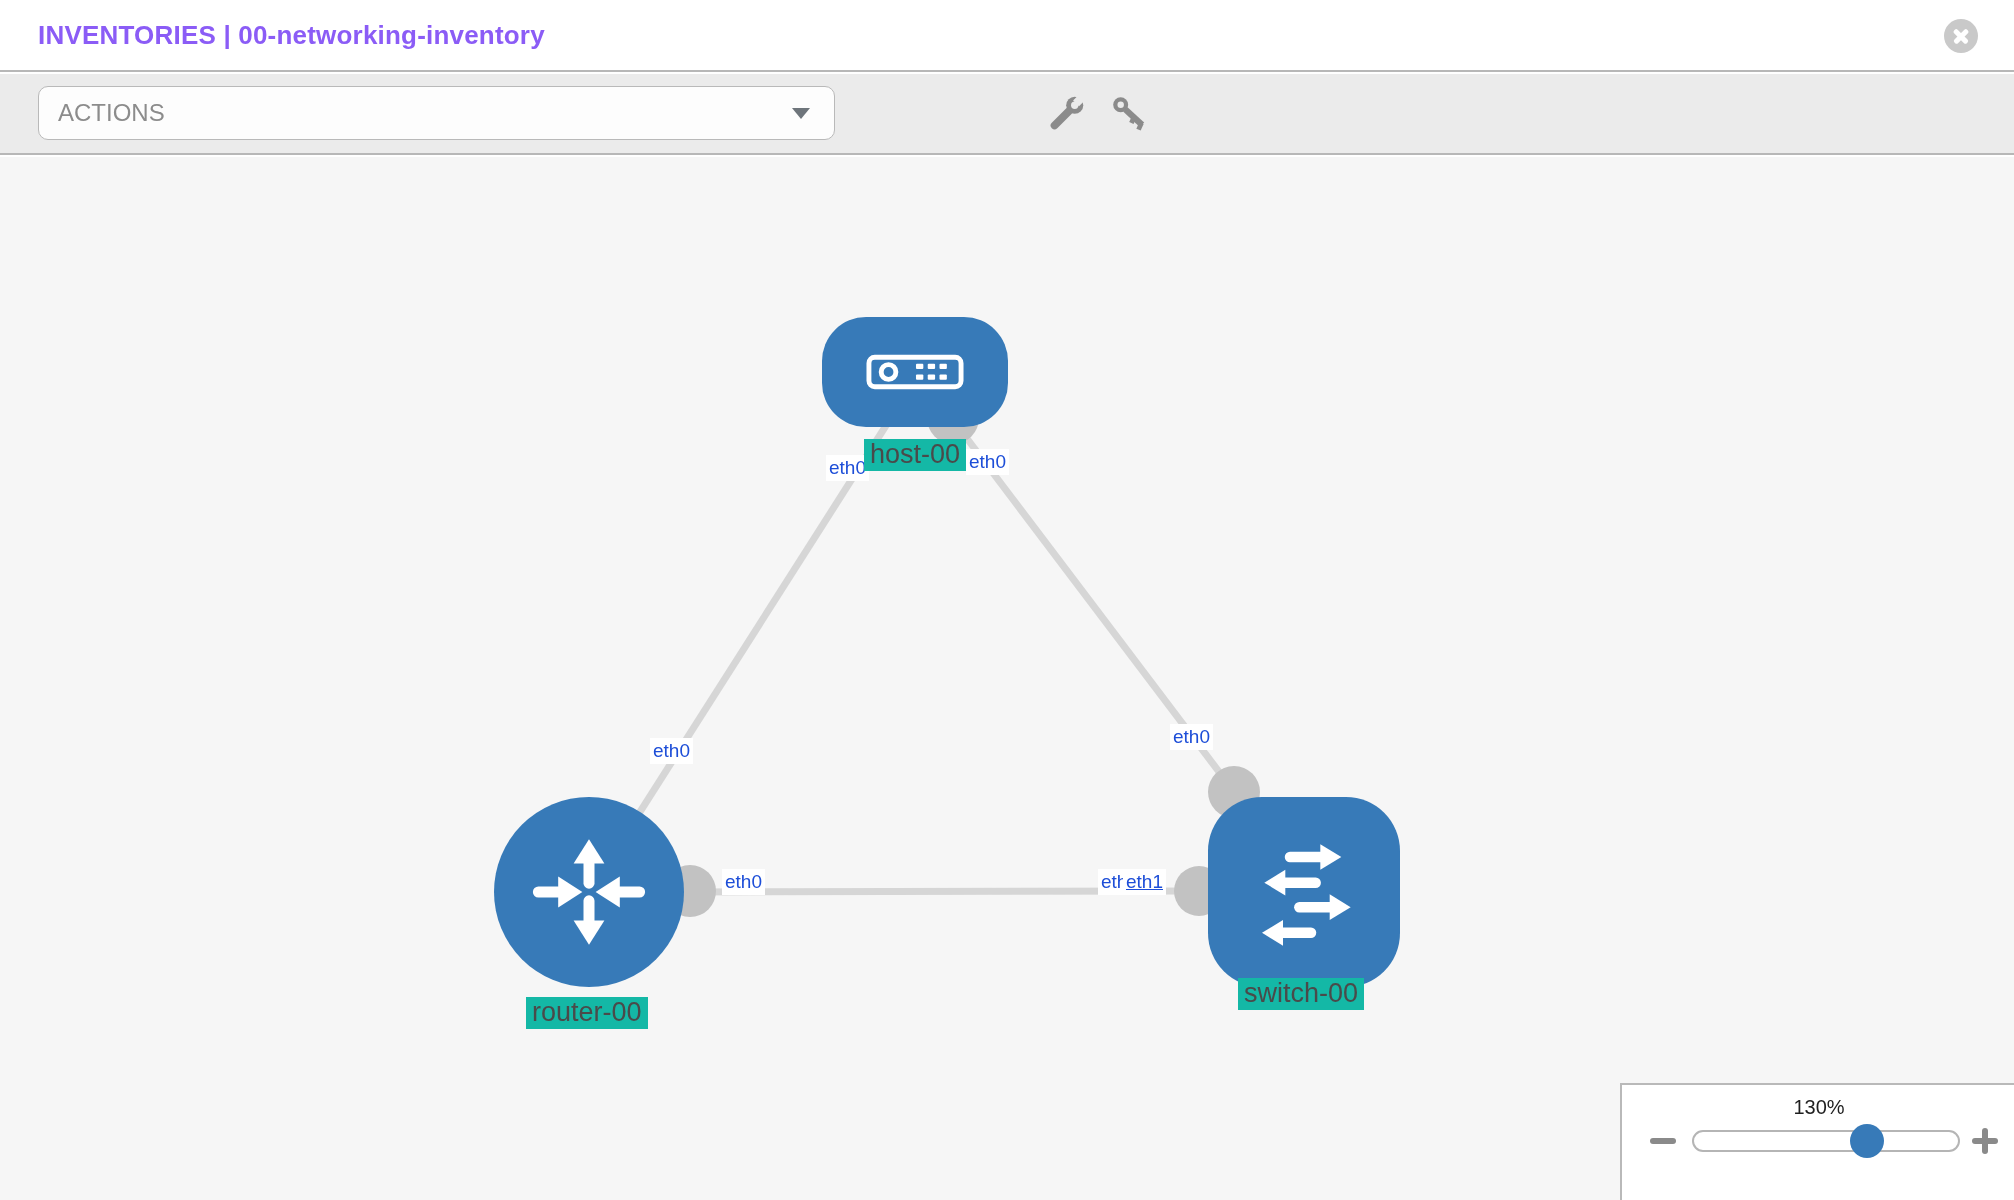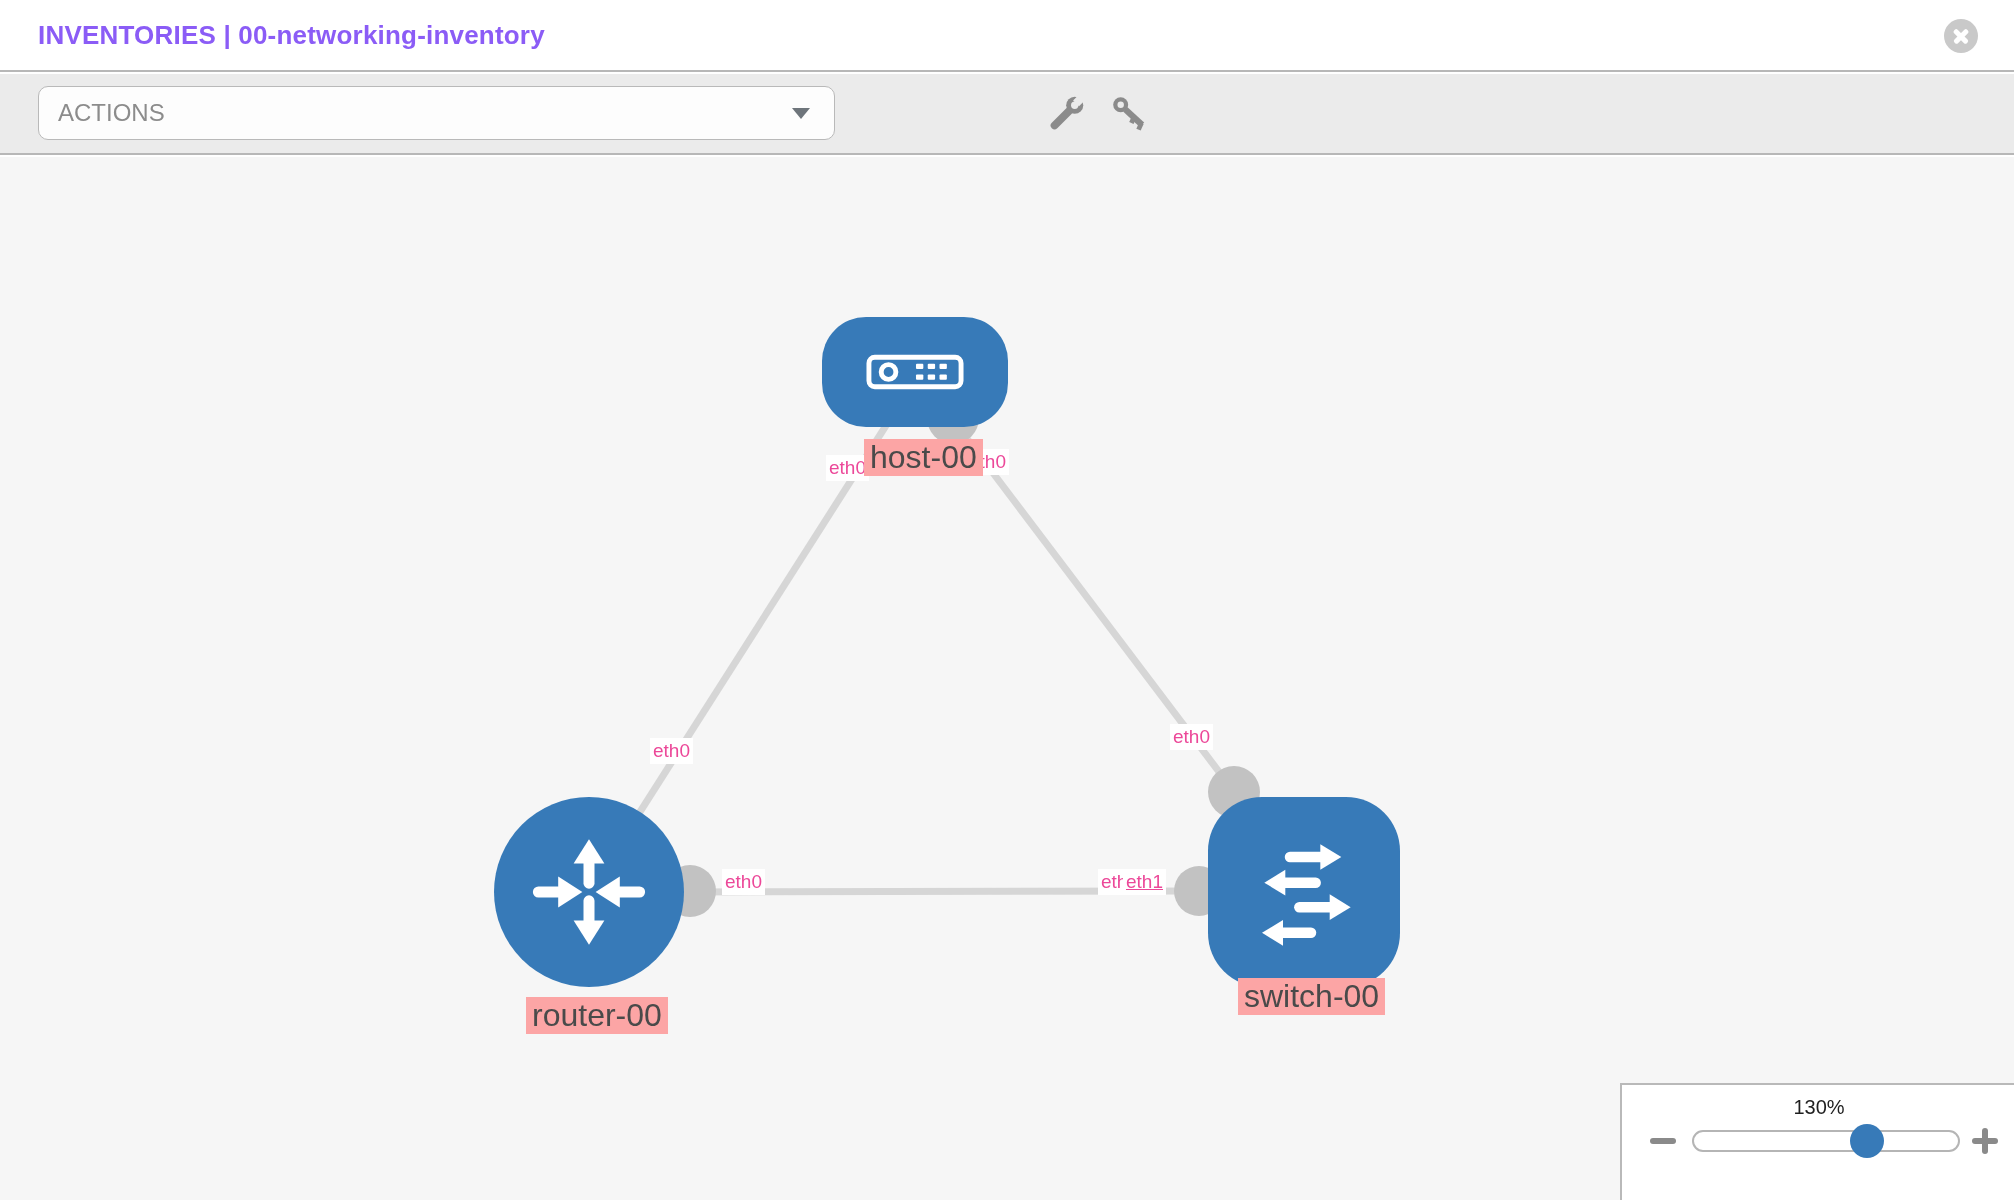--- a/index.html
+++ b/index.html
@@ -75,7 +75,7 @@
   .node.switch { left: 1208px; top: 797px; width: 192px; height: 190px; border-radius: 54px; }
 
   .if-chip {
-    position: absolute; z-index: 4; background: #ffffff; color: #ec4899;
+    position: absolute; z-index: 4; background: #ffffff; color: #1d4ed8;
     font-size: 19px; line-height: 1.15; padding: 2px 3px; white-space: nowrap;
   }
   .node-label {

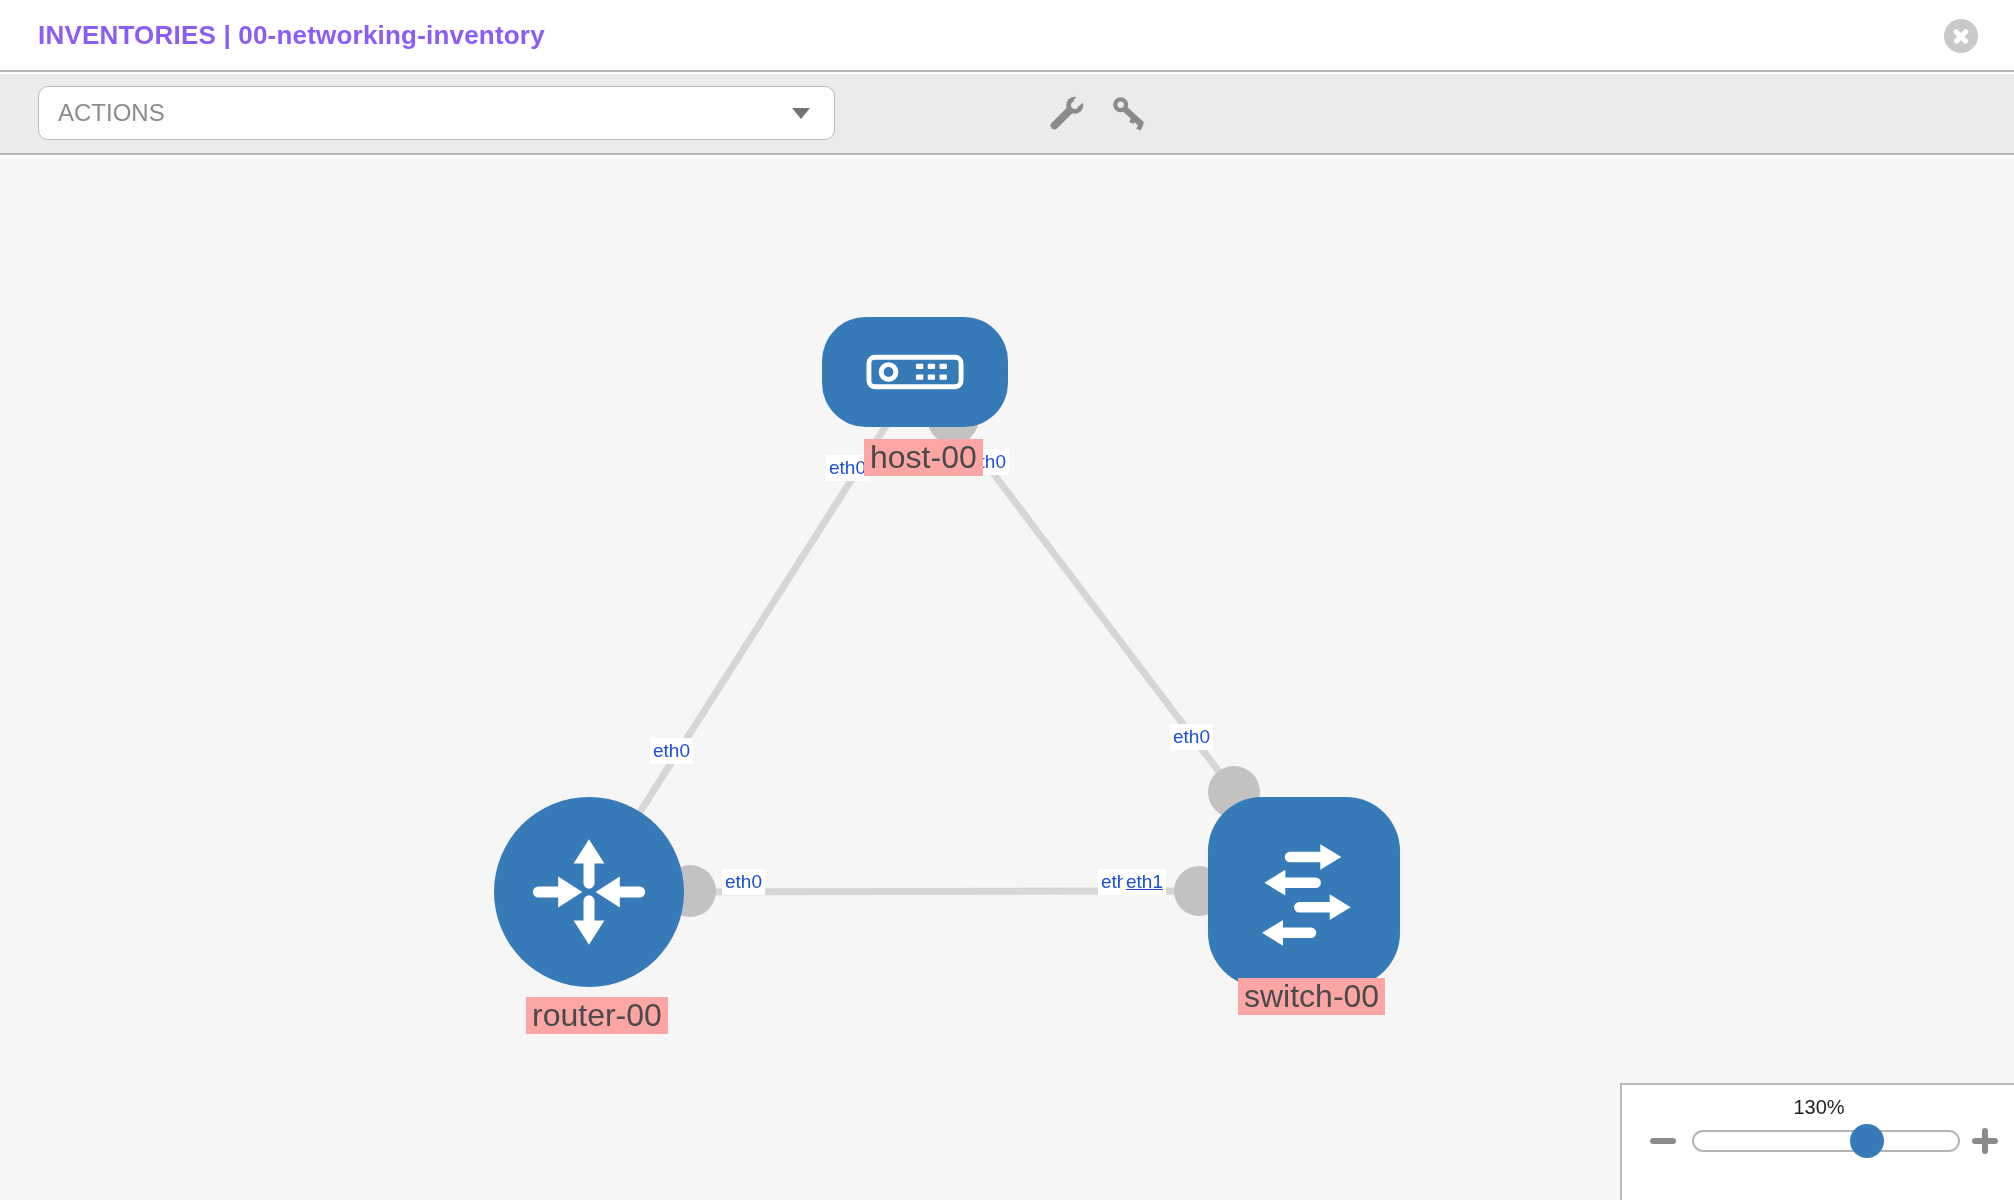--- a/index.html
+++ b/index.html
@@ -79,8 +79,8 @@
     font-size: 19px; line-height: 1.15; padding: 2px 3px; white-space: nowrap;
   }
   .node-label {
-    position: absolute; z-index: 5; background: #fca5a5; color: #4a4a4a;
-    font-size: 32px; line-height: 1.1; padding: 1px 6px; white-space: nowrap;
+    position: absolute; z-index: 5; background: #14b8a6; color: #4a4a4a;
+    font-size: 27px; line-height: 1.1; padding: 1px 6px; white-space: nowrap;
   }
 
   

